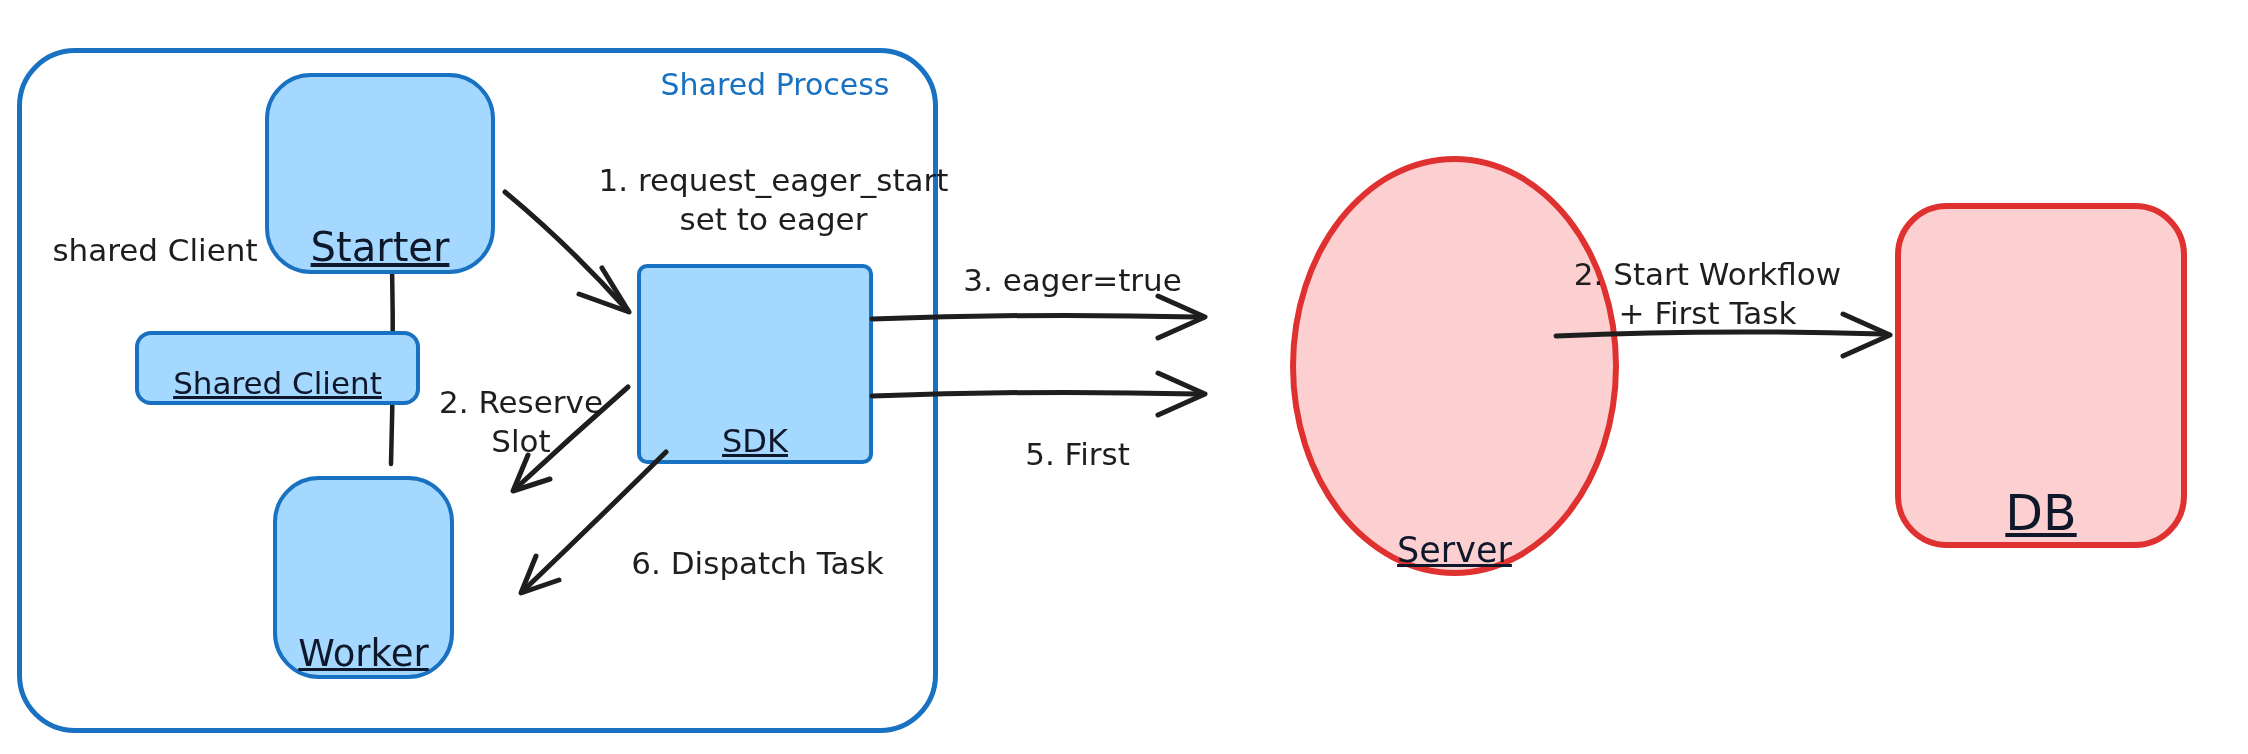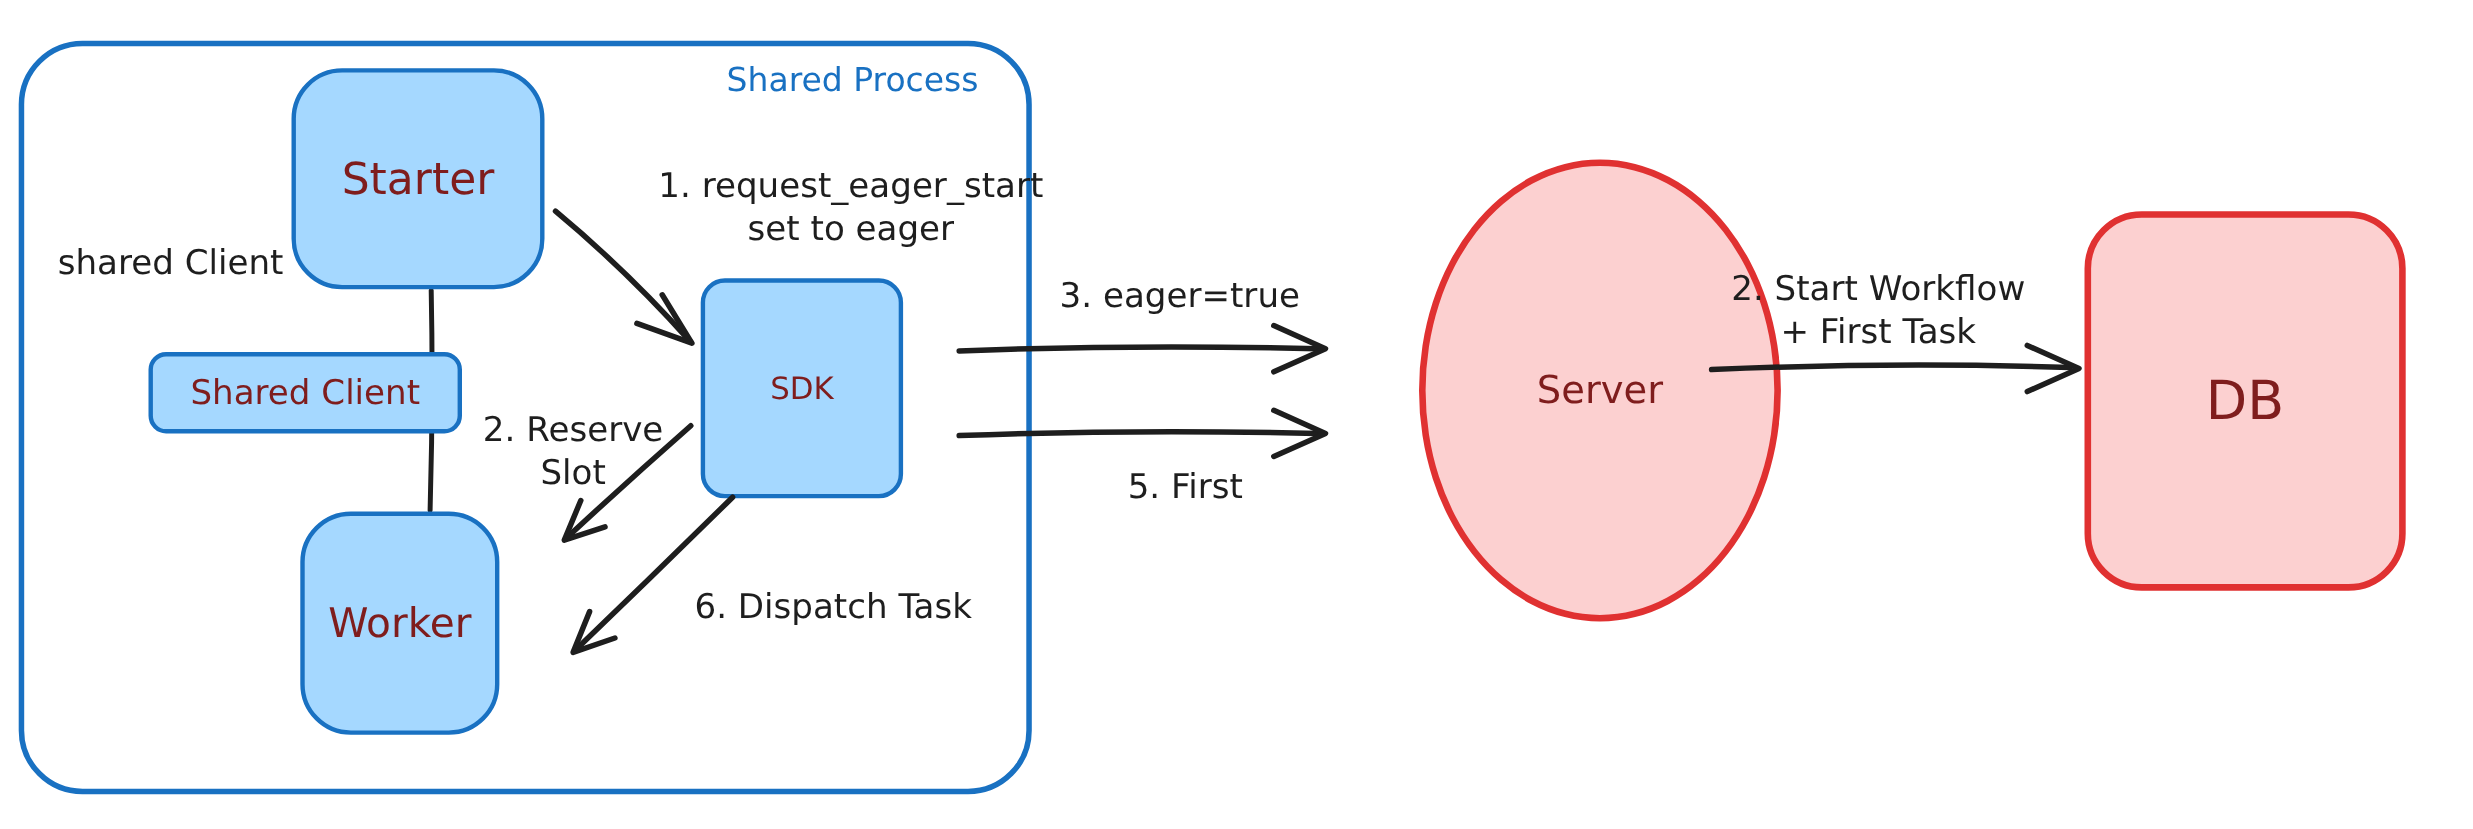--- a/index.html
+++ b/index.html
@@ -12,7 +12,7 @@
     overflow: hidden;
     position: relative;
   }
-  .abs { position: absolute; }
+  .abs { position: absolute; margin-top: 11px; }
   
   .process-container {
     left: 17px; top: 37px;

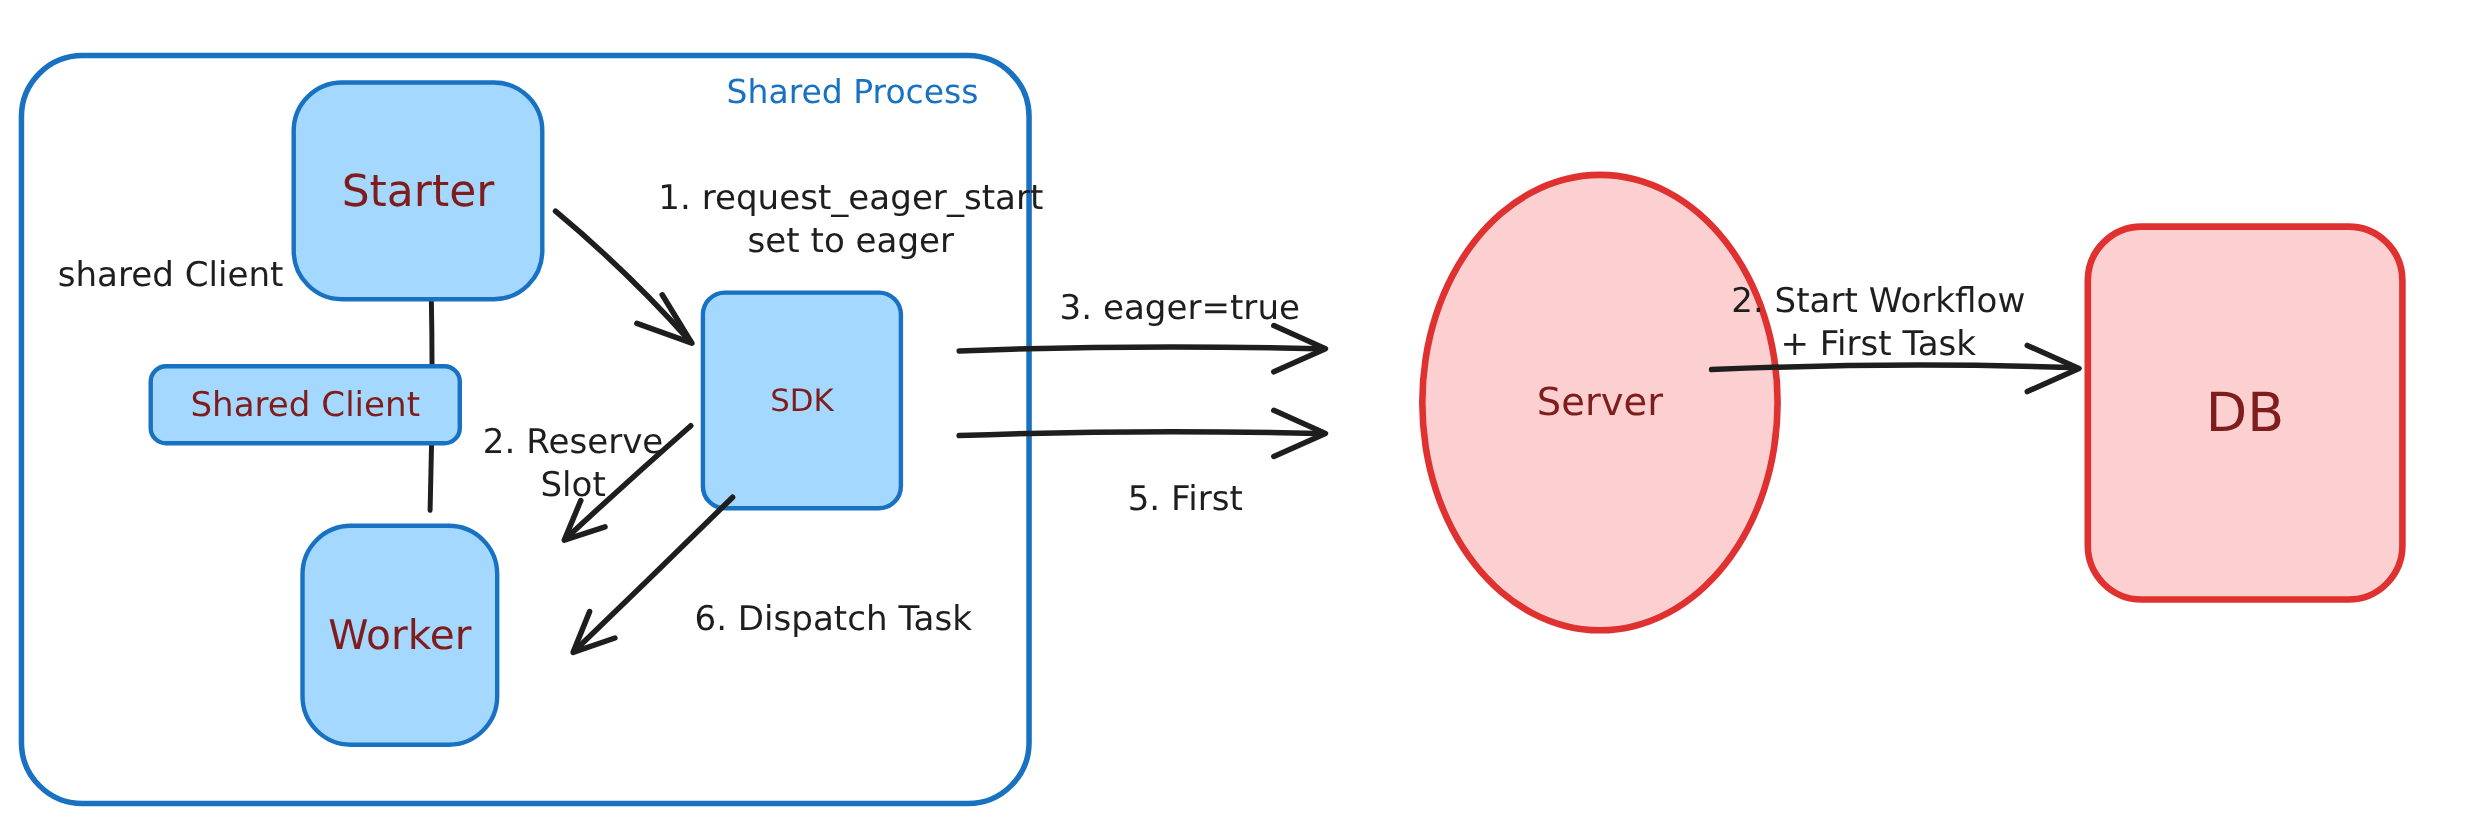--- a/index.html
+++ b/index.html
@@ -37,10 +37,11 @@
     background: #a5d8ff;
     border: 4px solid #1971c2;
     display: flex;
-    align-items: center;
+    align-items: flex-end;
     justify-content: center;
-    color: #7f1d1d;
+    color: #0f172a;
     z-index: 3;
+    text-decoration: underline;
   }
   .node-starter { left: 265px; top: 62px;  width: 230px; height: 201px; border-radius: 46px; font-size: 40px; }
   .node-shared-client { left: 135px; top: 320px; width: 285px; height: 74px; border-radius: 16px; font-size: 31px; }

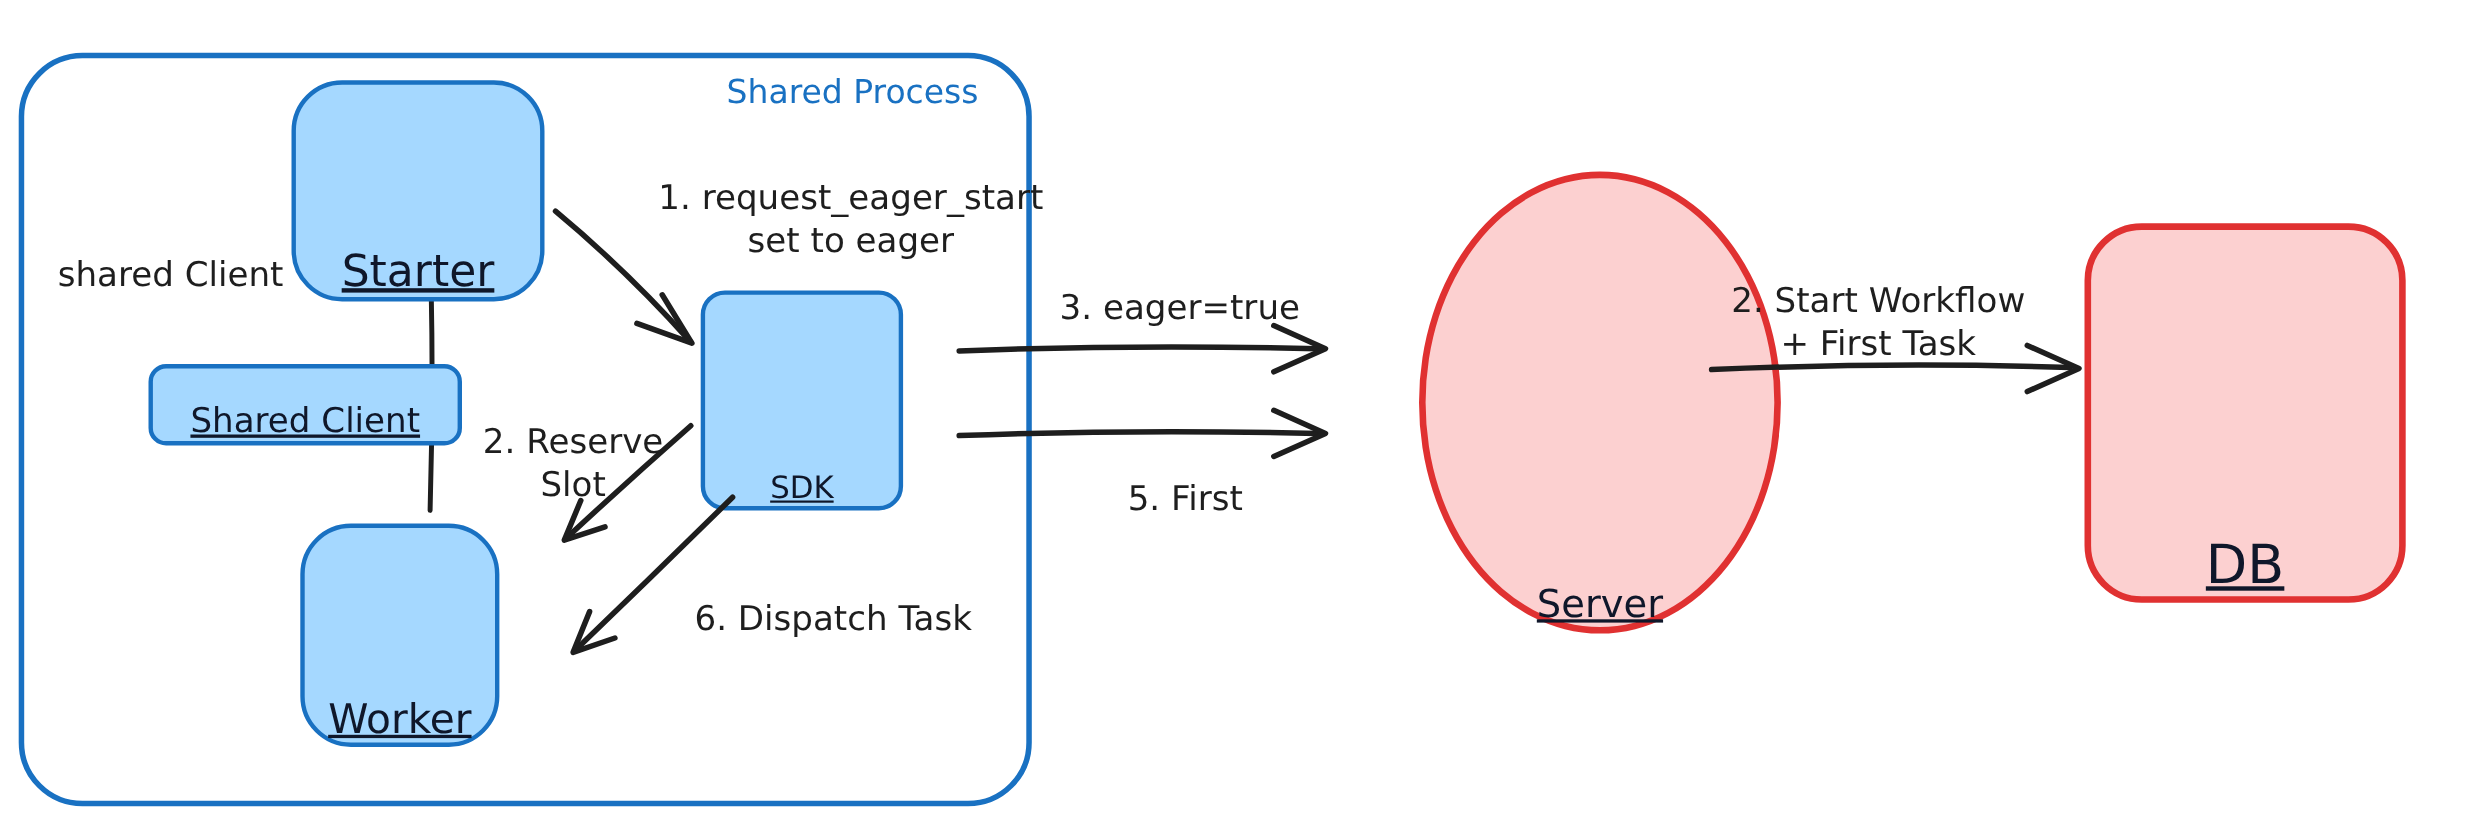--- a/index.html
+++ b/index.html
@@ -46,7 +46,7 @@
   .node-starter { left: 265px; top: 62px;  width: 230px; height: 201px; border-radius: 46px; font-size: 40px; }
   .node-shared-client { left: 135px; top: 320px; width: 285px; height: 74px; border-radius: 16px; font-size: 31px; }
   .node-worker  { left: 273px; top: 465px; width: 181px; height: 203px; border-radius: 46px; font-size: 37px; }
-  .node-sdk     { left: 637px; top: 253px; width: 184px; height: 200px; border-radius: 22px; font-size: 28px; }
+  .node-sdk     { left: 637px; top: 253px; width: 236px; height: 200px; border-radius: 10px; font-size: 32px; }
   .node-red {
     background: #fcd0d0;
     border: 6px solid #e03131;

